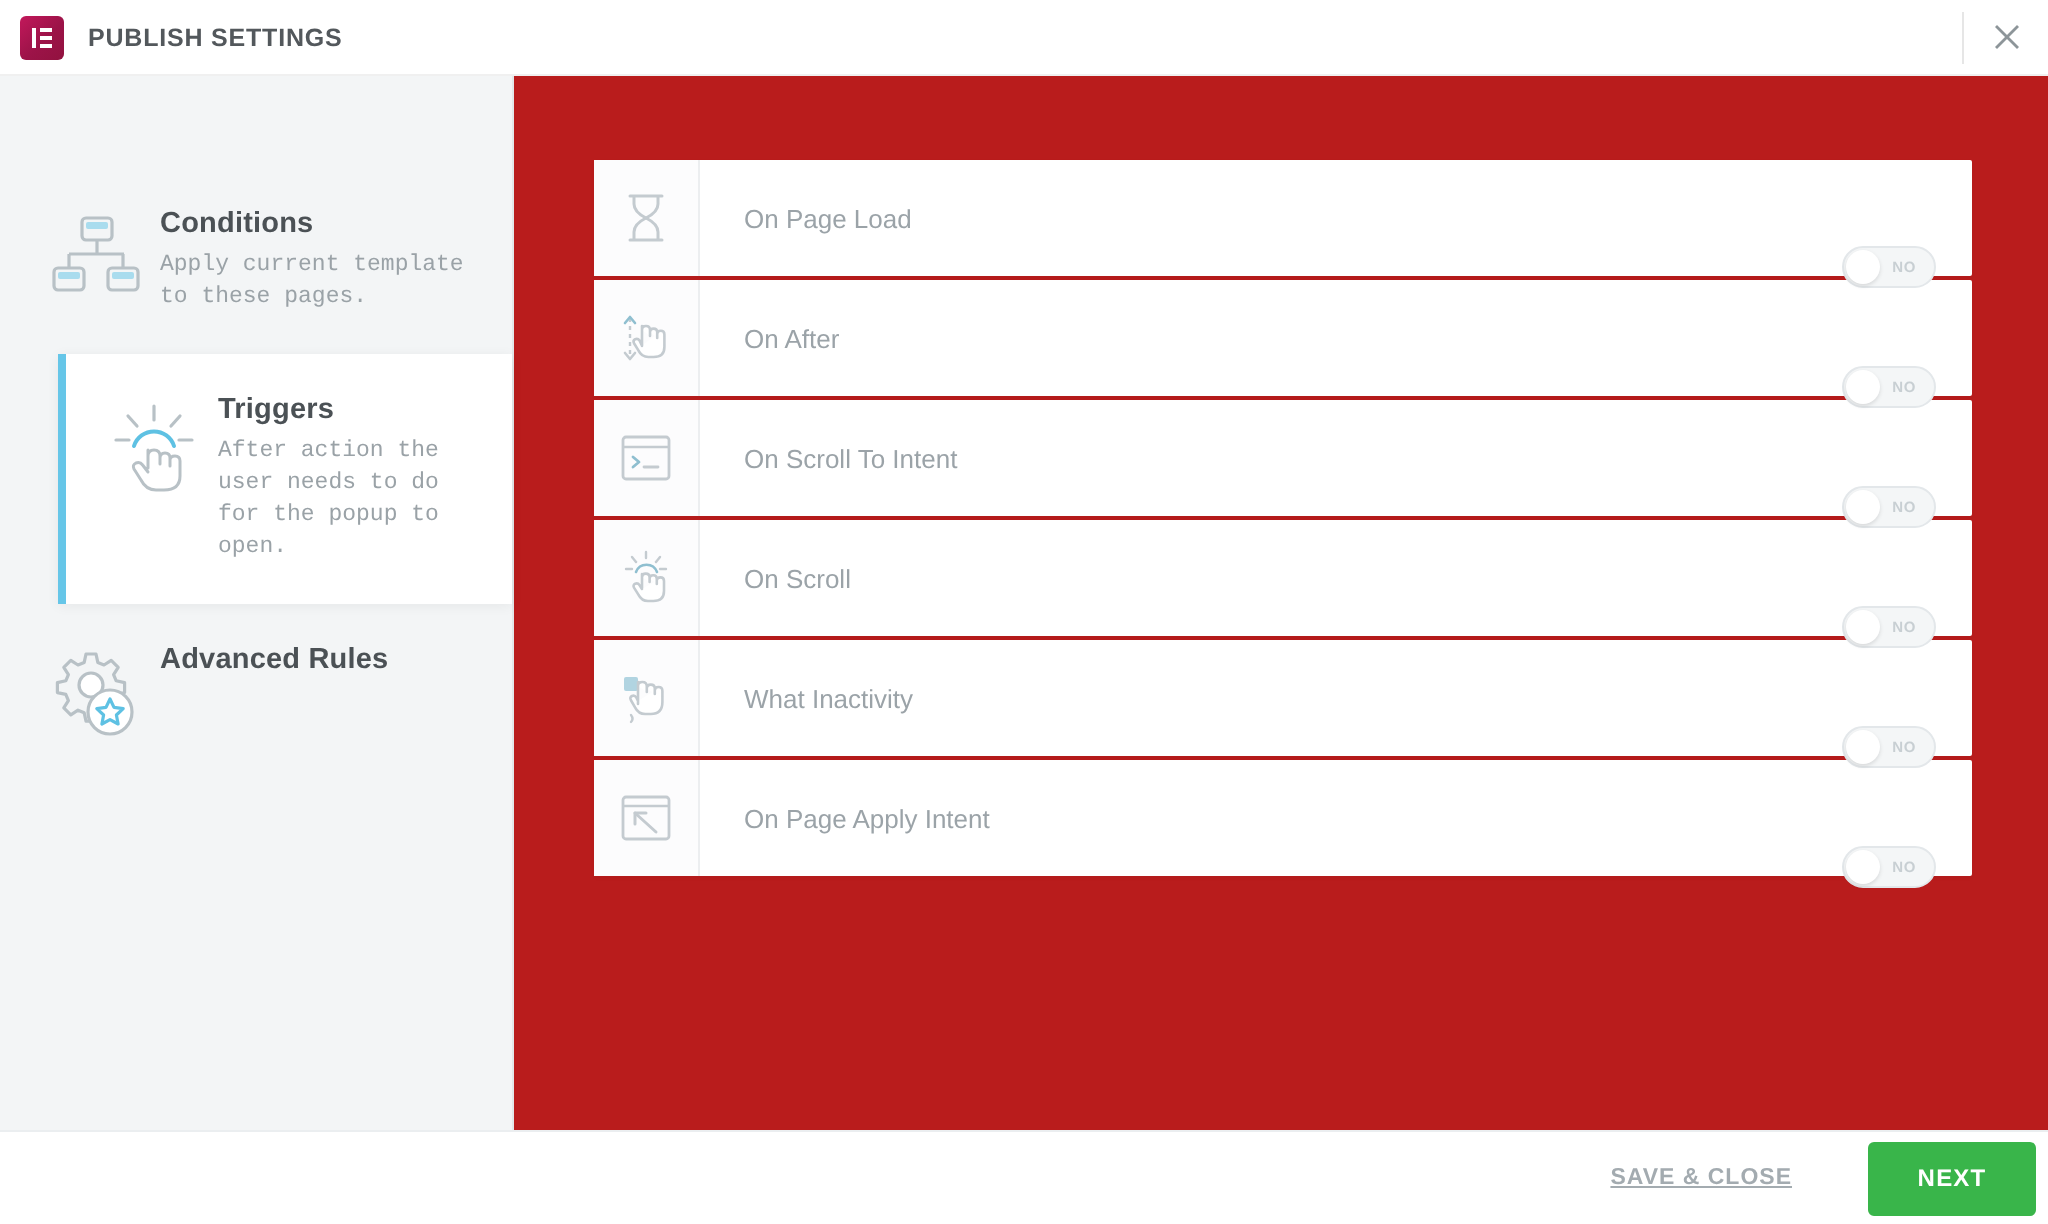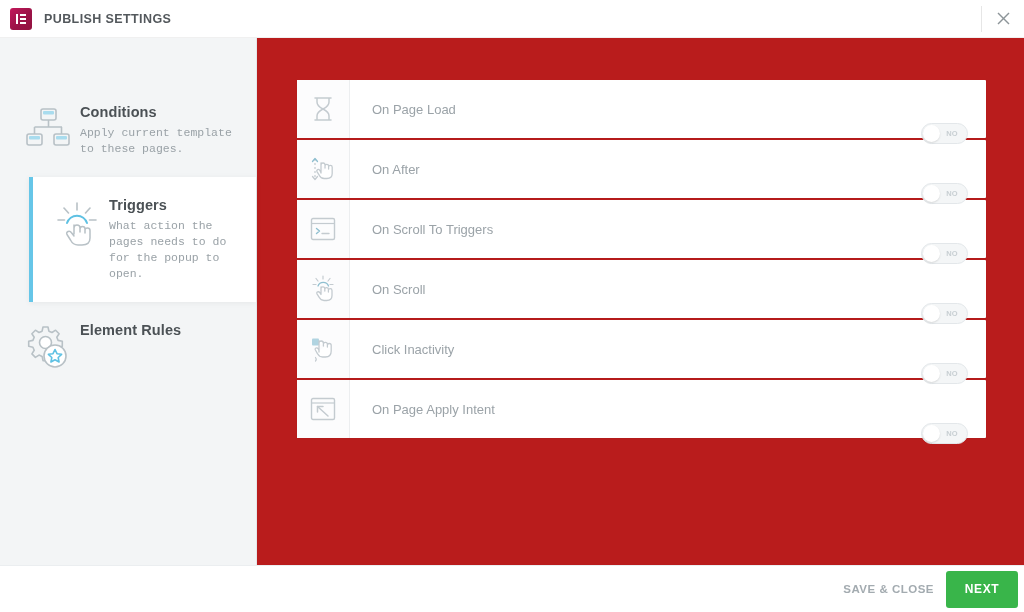--- a/index.html
+++ b/index.html
@@ -323,7 +323,7 @@
         </div>
         <div class="side-text">
           <div class="side-title">Triggers</div>
-          <div class="side-desc">What action the pages needs to do for the popup to open.</div>
+          <div class="side-desc">After action the user needs to do for the popup to open.</div>
         </div>
       </div>
 

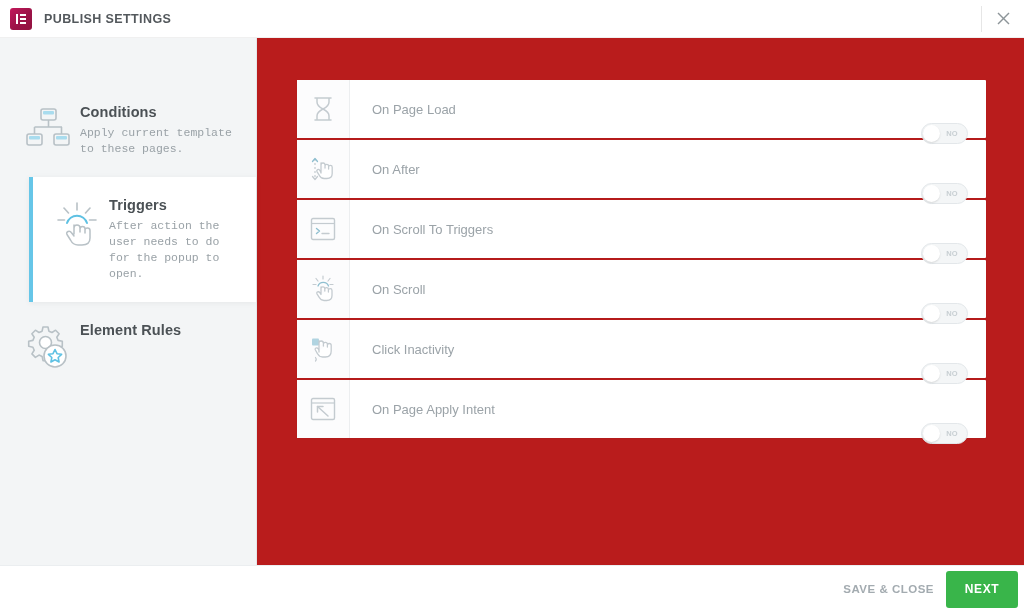--- a/index.html
+++ b/index.html
@@ -396,7 +396,7 @@
             <line x1="12" y1="16.5" x2="19" y2="16.5" stroke="#c4cbd0" stroke-width="1.4" stroke-linecap="round"></line>
           </svg>
         </div>
-        <div class="trigger-label">On Scroll To Triggers</div>
+        <div class="trigger-label">On Scroll To Intent</div>
         <div class="trigger-switch-cell">
           <div class="switch">
             <span class="knob"></span>

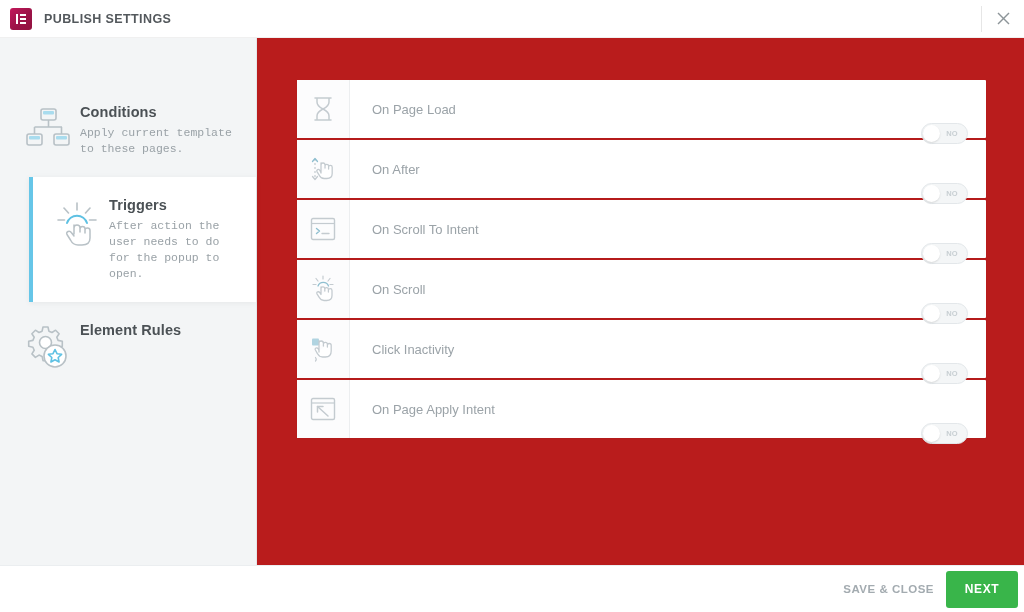--- a/index.html
+++ b/index.html
@@ -340,7 +340,7 @@
           </svg>
         </div>
         <div class="side-text">
-          <div class="side-title">Element Rules</div>
+          <div class="side-title">Advanced Rules</div>
         </div>
       </div>
 

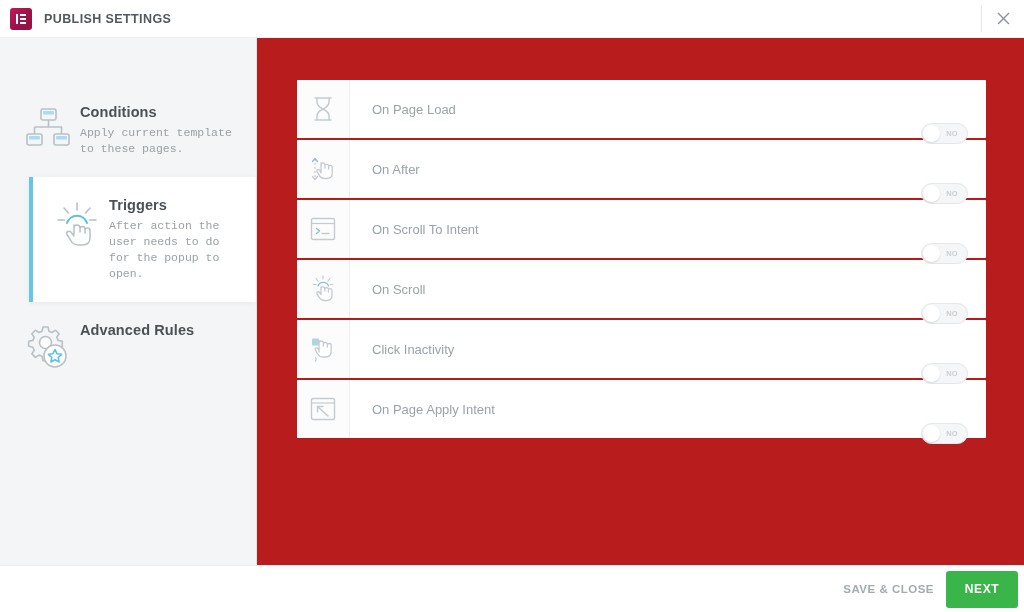--- a/index.html
+++ b/index.html
@@ -442,7 +442,7 @@
             <path d="M5.5 21.5 Q7 23.5 5.5 25" fill="none" stroke="#c4cbd0" stroke-width="1.2" stroke-linecap="round"></path>
           </svg>
         </div>
-        <div class="trigger-label">Click Inactivity</div>
+        <div class="trigger-label">What Inactivity</div>
         <div class="trigger-switch-cell">
           <div class="switch">
             <span class="knob"></span>

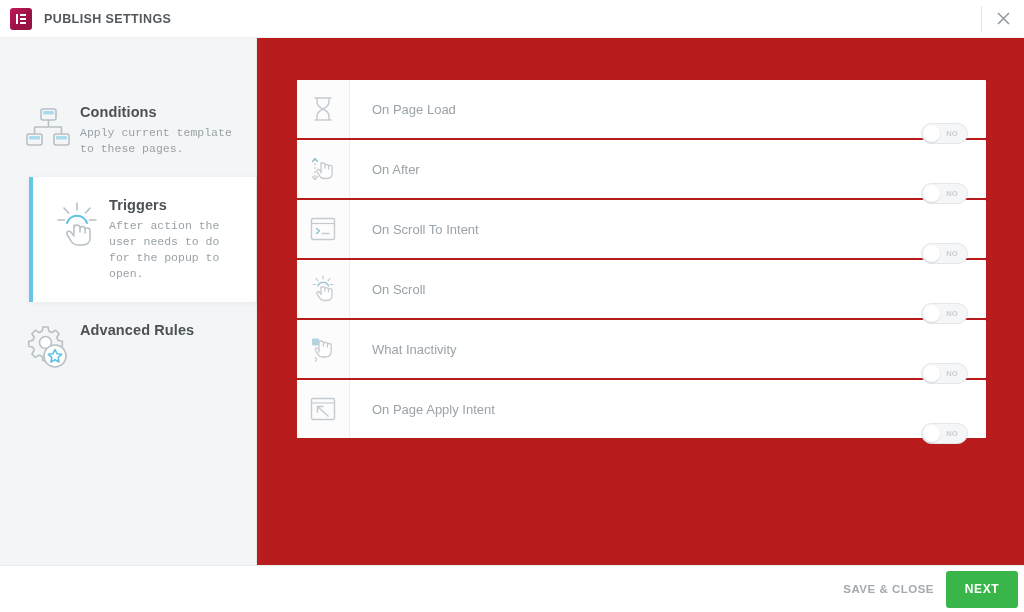--- a/index.html
+++ b/index.html
@@ -236,8 +236,9 @@
     font-weight: bold;
     letter-spacing: 0.5px;
     color: #a3abb0;
+    text-decoration: underline;
     cursor: pointer;
-    margin-right: 12px;
+    margin-right: 38px;
   }
   .next-btn {
     width: 72px;

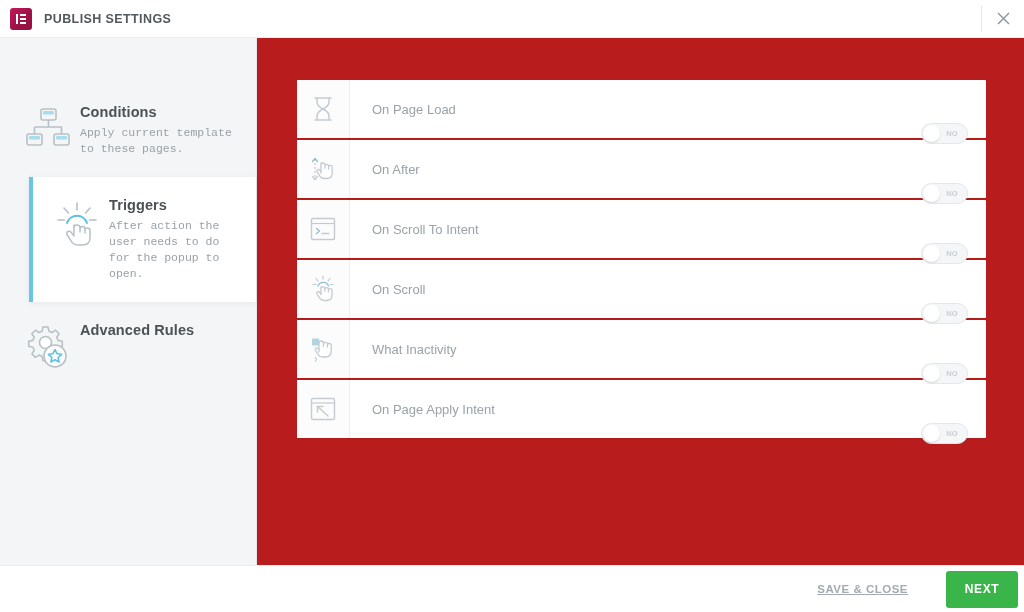--- a/index.html
+++ b/index.html
@@ -241,7 +241,7 @@
     margin-right: 38px;
   }
   .next-btn {
-    width: 72px;
+    width: 84px;
     height: 37px;
     margin-right: 6px;
     background: #39b54a;

